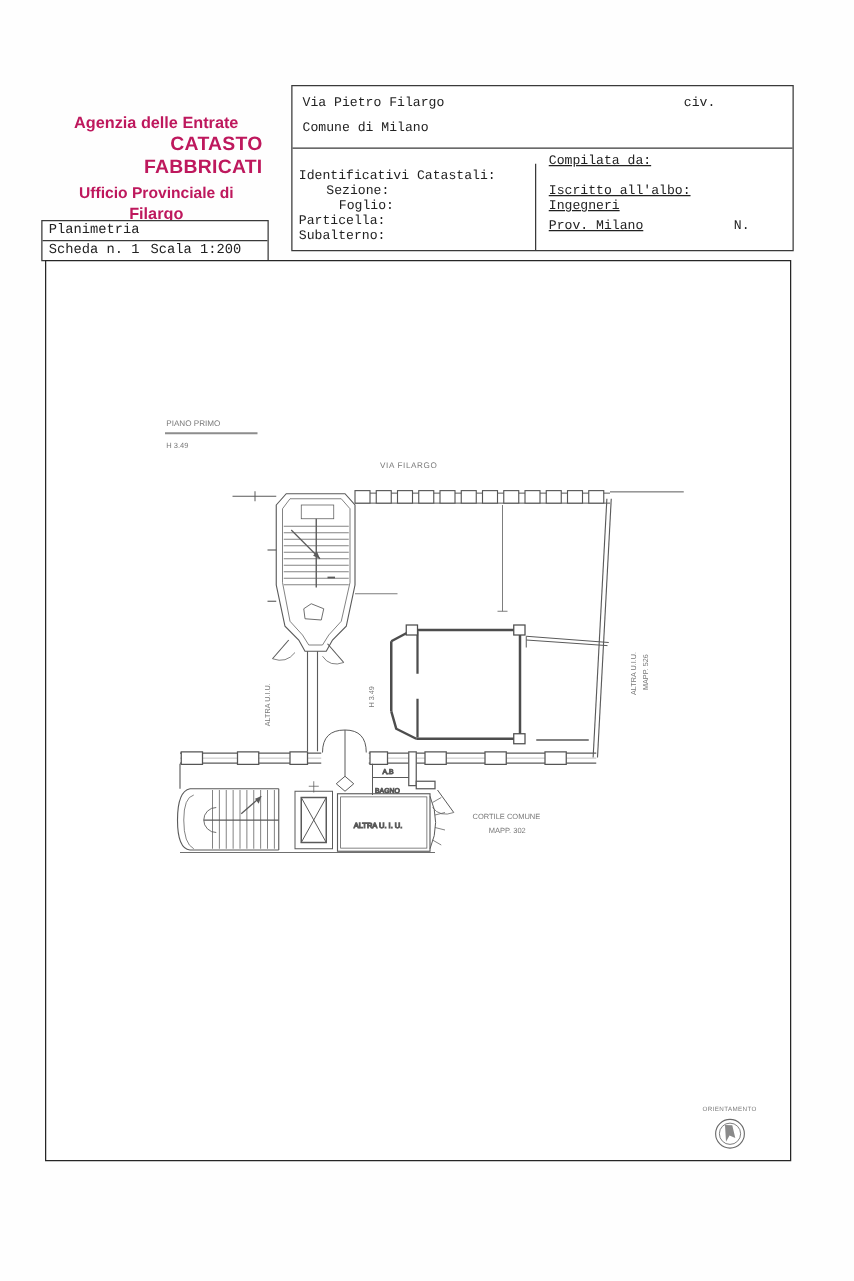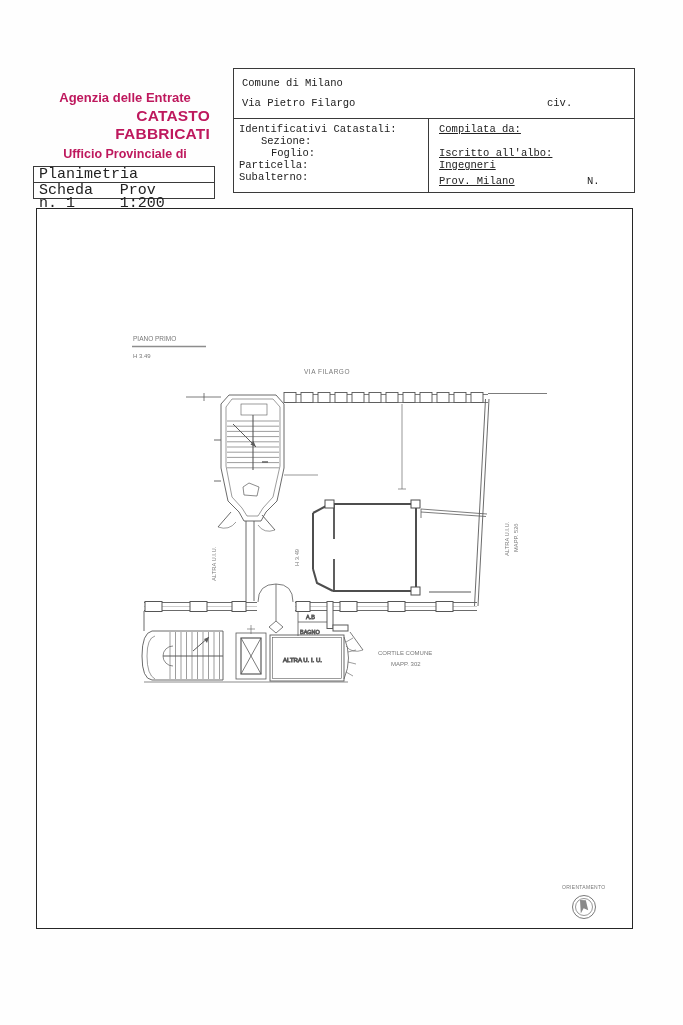--- a/index.html
+++ b/index.html
@@ -69,11 +69,11 @@
 
   <div class="form">
     <div class="form-top">
-      <div class="f-row">Comune di Milano</div>
       <div class="f-row">
         <span>Via Pietro Filargo</span>
         <span class="f-civ">civ.</span>
       </div>
+      <div class="f-row">Comune di Milano</div>
     </div>
     <div class="form-bottom">
       <div class="cell-left">

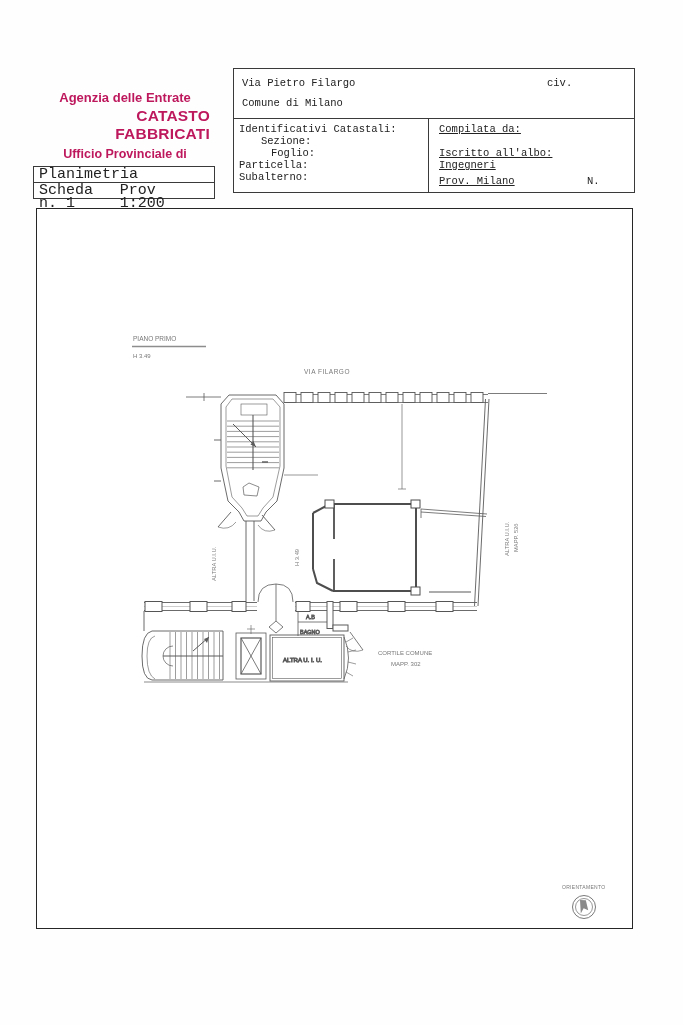--- a/index.html
+++ b/index.html
@@ -32,7 +32,7 @@
   .f-del { position:absolute; left:205px; }
   .f-civ { position:absolute; left:305px; }
   .form-bottom { border-top:1.5px solid #3a3a3a; display:flex; }
-  .cell-left  { width:189px; border-right:1.5px solid #3a3a3a; padding:4px 0 5px 5px; }
+  .cell-left  { width:189px; border-right:1.5px solid #3a3a3a; padding:4px 0 5px 5px;margin-top:12px; }
   .cell-left div, .cell-right div { height:12px; line-height:12px; white-space:nowrap; }
   .ind1 { padding-left:22px; }
   .ind2 { padding-left:32px; }

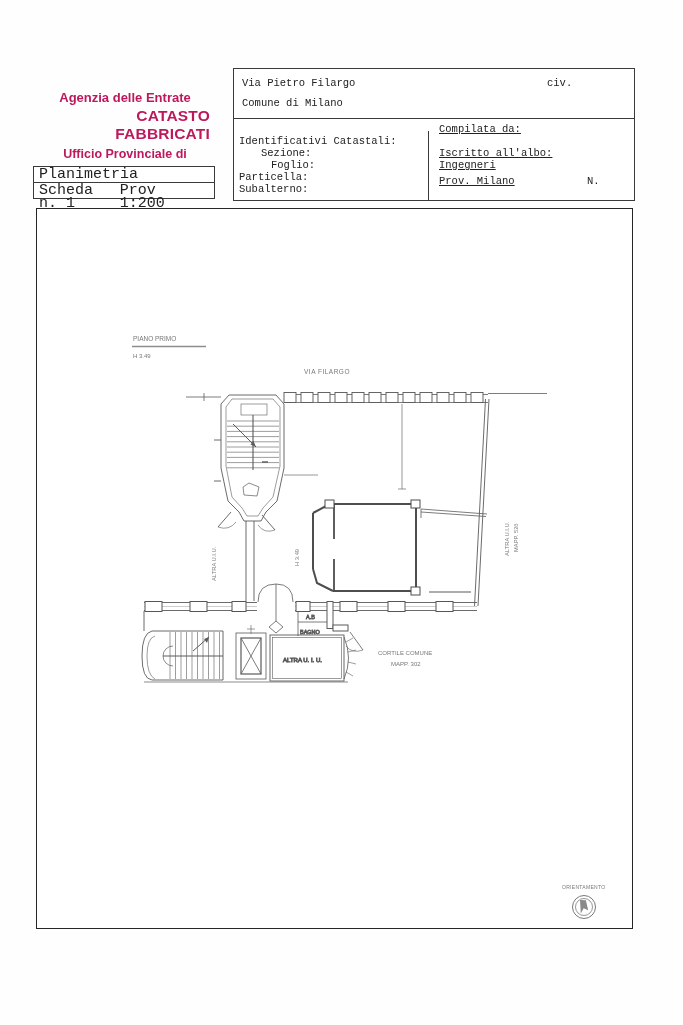--- a/index.html
+++ b/index.html
@@ -16,9 +16,9 @@
   .agency .a4 { font-size:13px; margin-top:2px; }
 
   
-  .sheetbox { position:absolute; left:33px; top:166px; width:180px;
+  .sheetbox { position:absolute; left:33px; top:176px; width:180px;
               border:1.5px solid #3a3a3a; background:#fff;
-              font-family:"Liberation Mono", monospace; font-size:15px; color:#222; }
+              font-family:"Liberation Mono", monospace; font-size:11px; color:#222; }
   .sb-row1 { border-bottom:1.5px solid #3a3a3a; padding:1px 5px; height:13px; line-height:13px; }
   .sb-row2 { display:flex; padding:1px 5px; height:13px; line-height:13px; }
   .sb-row2 .sb-scale { margin-left:auto; margin-right:16px; }

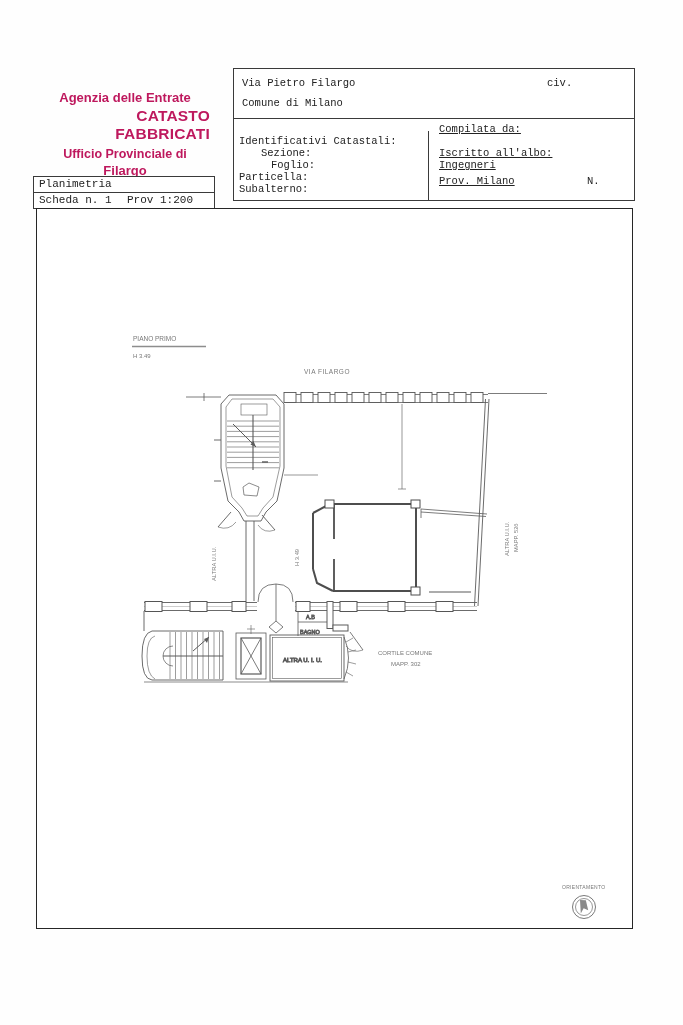--- a/index.html
+++ b/index.html
@@ -63,7 +63,7 @@
     <div class="sb-row1">Planimetria</div>
     <div class="sb-row2">
       <span>Scheda n. 1</span>
-      <span class="sb-scale">Prov 1:200</span>
+      <span class="sb-scale">Scala 1:200</span>
     </div>
   </div>
 

